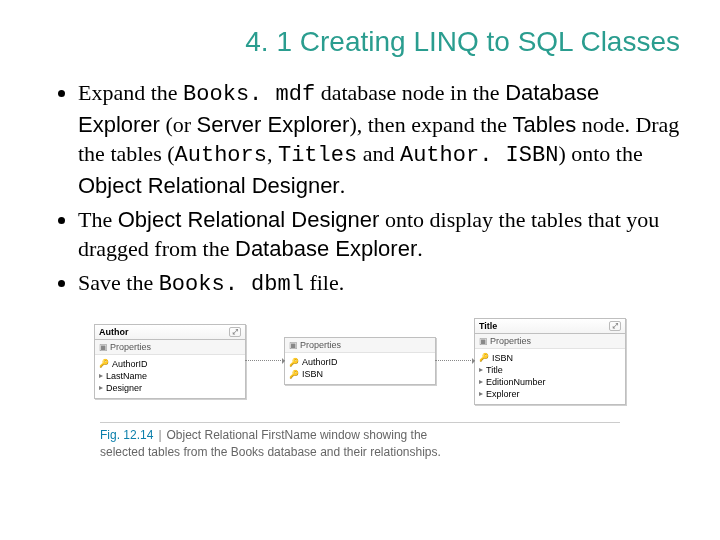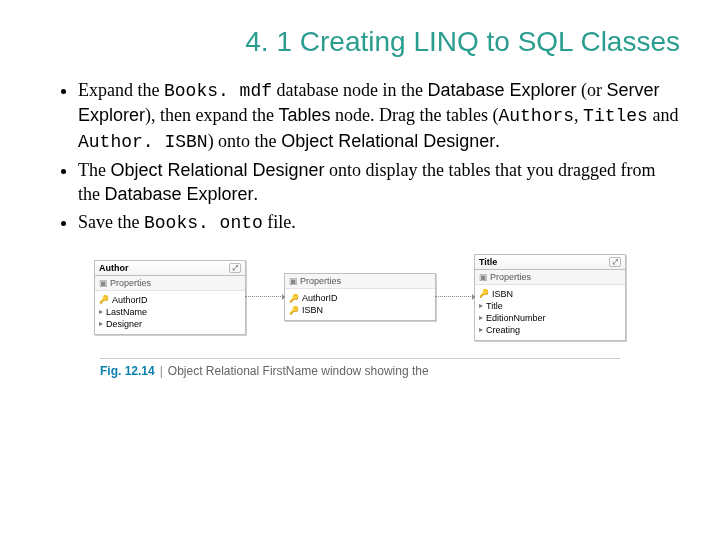--- a/index.html
+++ b/index.html
@@ -26,7 +26,7 @@
     margin: 0 0 18px 0;
   }
   ul.content li {
-    font-size: 18px;
+    font-size: 22px;
     line-height: 1.35;
     margin-bottom: 4px;
   }

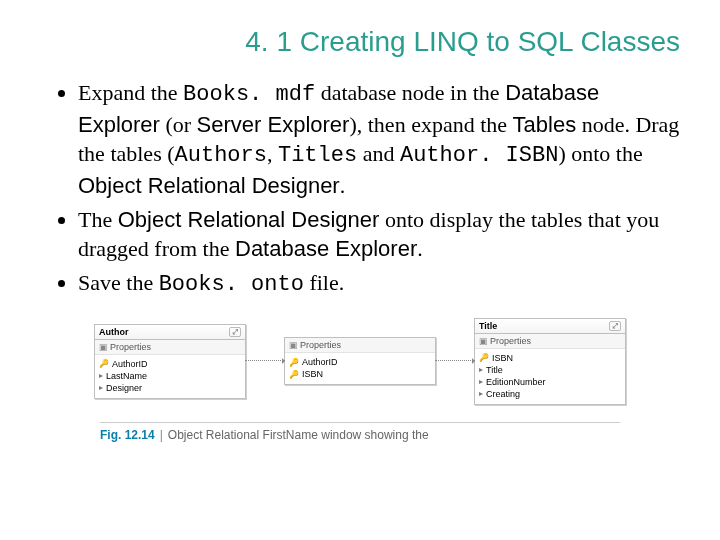--- a/index.html
+++ b/index.html
@@ -129,7 +129,7 @@
     <span>The </span><span class="sans">Object Relational Designer</span><span> onto display the tables that you dragged from the </span><span class="sans">Database Explorer</span><span>.</span>
   </li>
   <li>
-    <span>Save the </span><span class="mono">Books. onto</span><span> file.</span>
+    <span>Save the </span><span class="mono">Books. dbml</span><span> file.</span>
   </li>
 </ul>
 

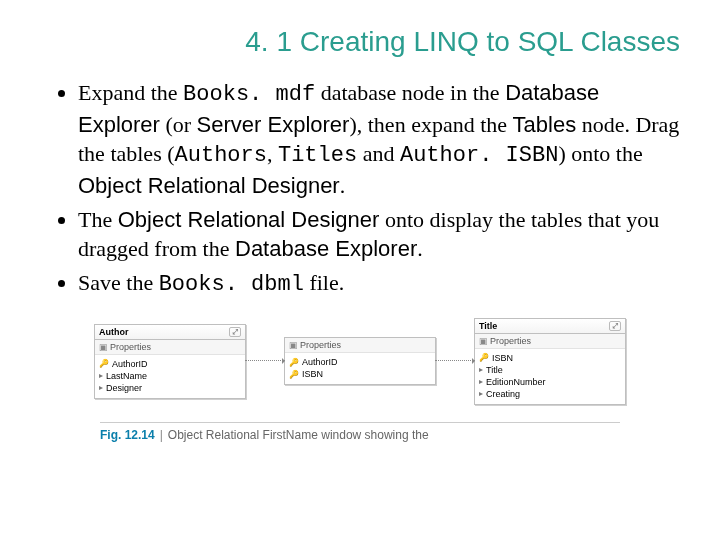--- a/index.html
+++ b/index.html
@@ -191,7 +191,7 @@
         </div>
       <div class="fld">
           <span class="fld-icon">▸</span>
-          <span>Creating</span>
+          <span>Explorer</span>
         </div>
     </div>
   </div>

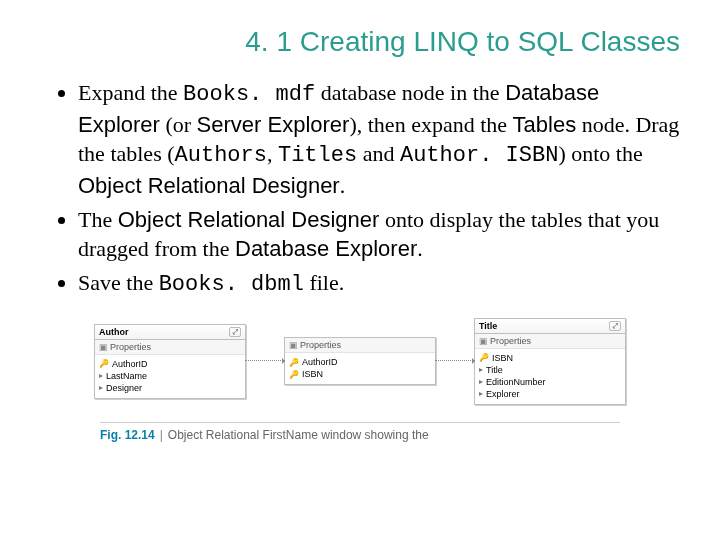--- a/index.html
+++ b/index.html
@@ -108,7 +108,7 @@
     color: #666;
     line-height: 1.4;
   }
-  .caption-wrap .fignum { color: #0b7fab; font-weight: bold; }
+  .caption-wrap .fignum { color: #0b7fab; font-weight: normal; }
   .caption-wrap .bar { color: #888; margin: 0 5px; }
   .caption-wrap .separator {
     border-top: 1px solid #ccc;

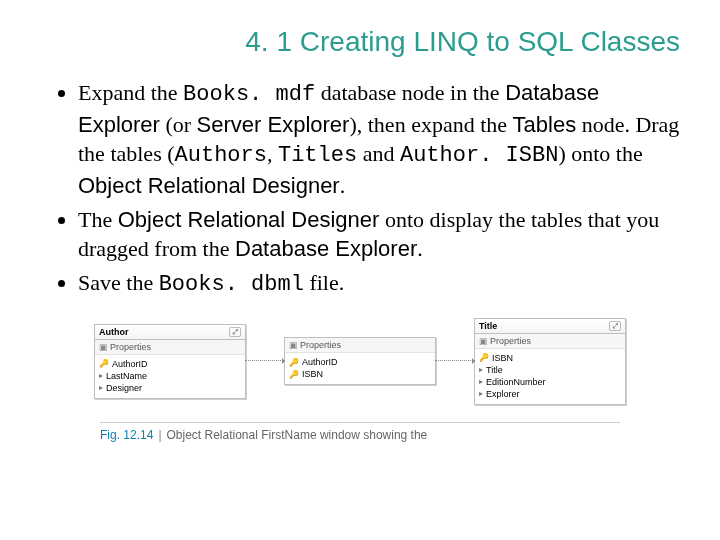--- a/index.html
+++ b/index.html
@@ -200,6 +200,7 @@
 <div class="caption-wrap">
   <div class="separator"></div>
   <span class="fignum">Fig. 12.14</span><span class="bar">|</span><span>Object Relational FirstName window showing the</span><br>
+  <span>selected tables from the Books database and their relationships.</span>
 </div>
 
 </body></html>

